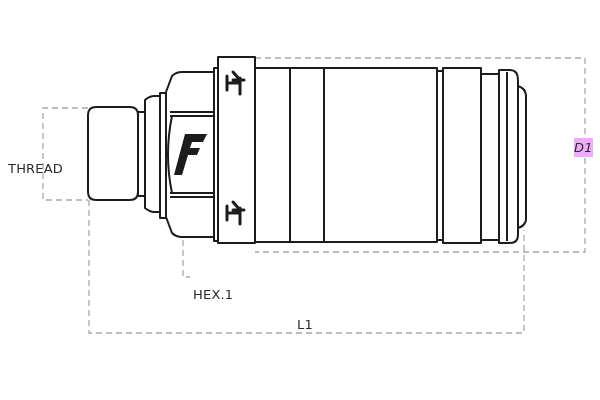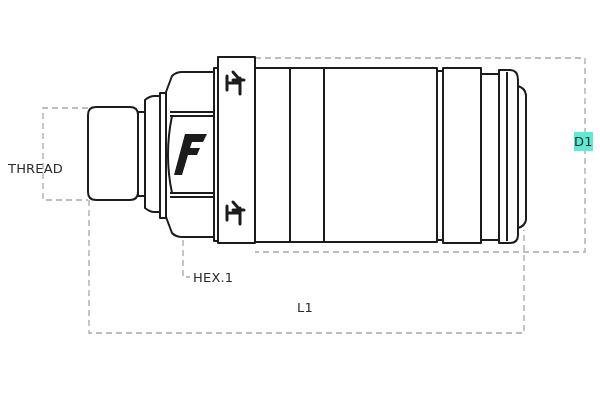--- a/index.html
+++ b/index.html
@@ -74,6 +74,6 @@
 <span class="lbl" style="left:8px; top:161px;">THREAD</span>
 <span class="lbl" style="left:193px; top:270px;">HEX.1</span>
 <span class="lbl" style="left:297px; top:300px;">L1</span>
-<span class="lbl" style="left:574px; top:132px; background:#5eead4; padding:2px 0;">D1</span>
+<span class="lbl" style="left:574px; top:138px; background:#f0abfc; padding:2px 0;font-style:italic;">D1</span>
 
 </body></html>

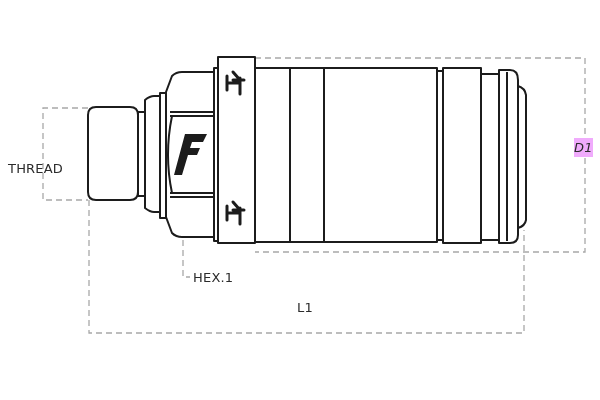--- a/index.html
+++ b/index.html
@@ -72,7 +72,7 @@
 </svg>
 
 <span class="lbl" style="left:8px; top:161px;">THREAD</span>
-<span class="lbl" style="left:193px; top:270px;">HEX.1</span>
+<span class="lbl" style="left:193px; top:287px;">HEX.1</span>
 <span class="lbl" style="left:297px; top:300px;">L1</span>
 <span class="lbl" style="left:574px; top:138px; background:#f0abfc; padding:2px 0;font-style:italic;">D1</span>
 

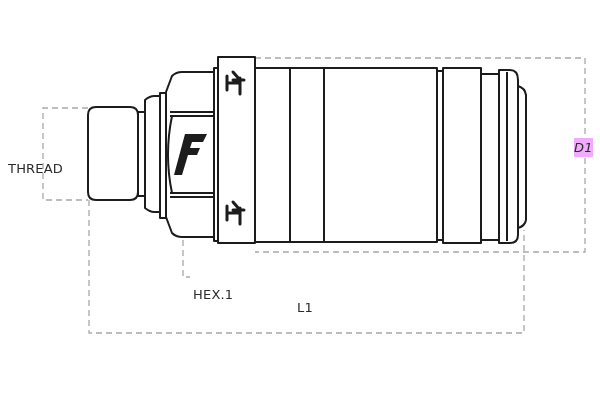--- a/index.html
+++ b/index.html
@@ -73,7 +73,7 @@
 
 <span class="lbl" style="left:8px; top:161px;">THREAD</span>
 <span class="lbl" style="left:193px; top:287px;">HEX.1</span>
-<span class="lbl" style="left:297px; top:300px;">L1</span>
+<span class="lbl" style="left:297px; top:317px;">L1</span>
 <span class="lbl" style="left:574px; top:138px; background:#f0abfc; padding:2px 0;font-style:italic;">D1</span>
 
 </body></html>

